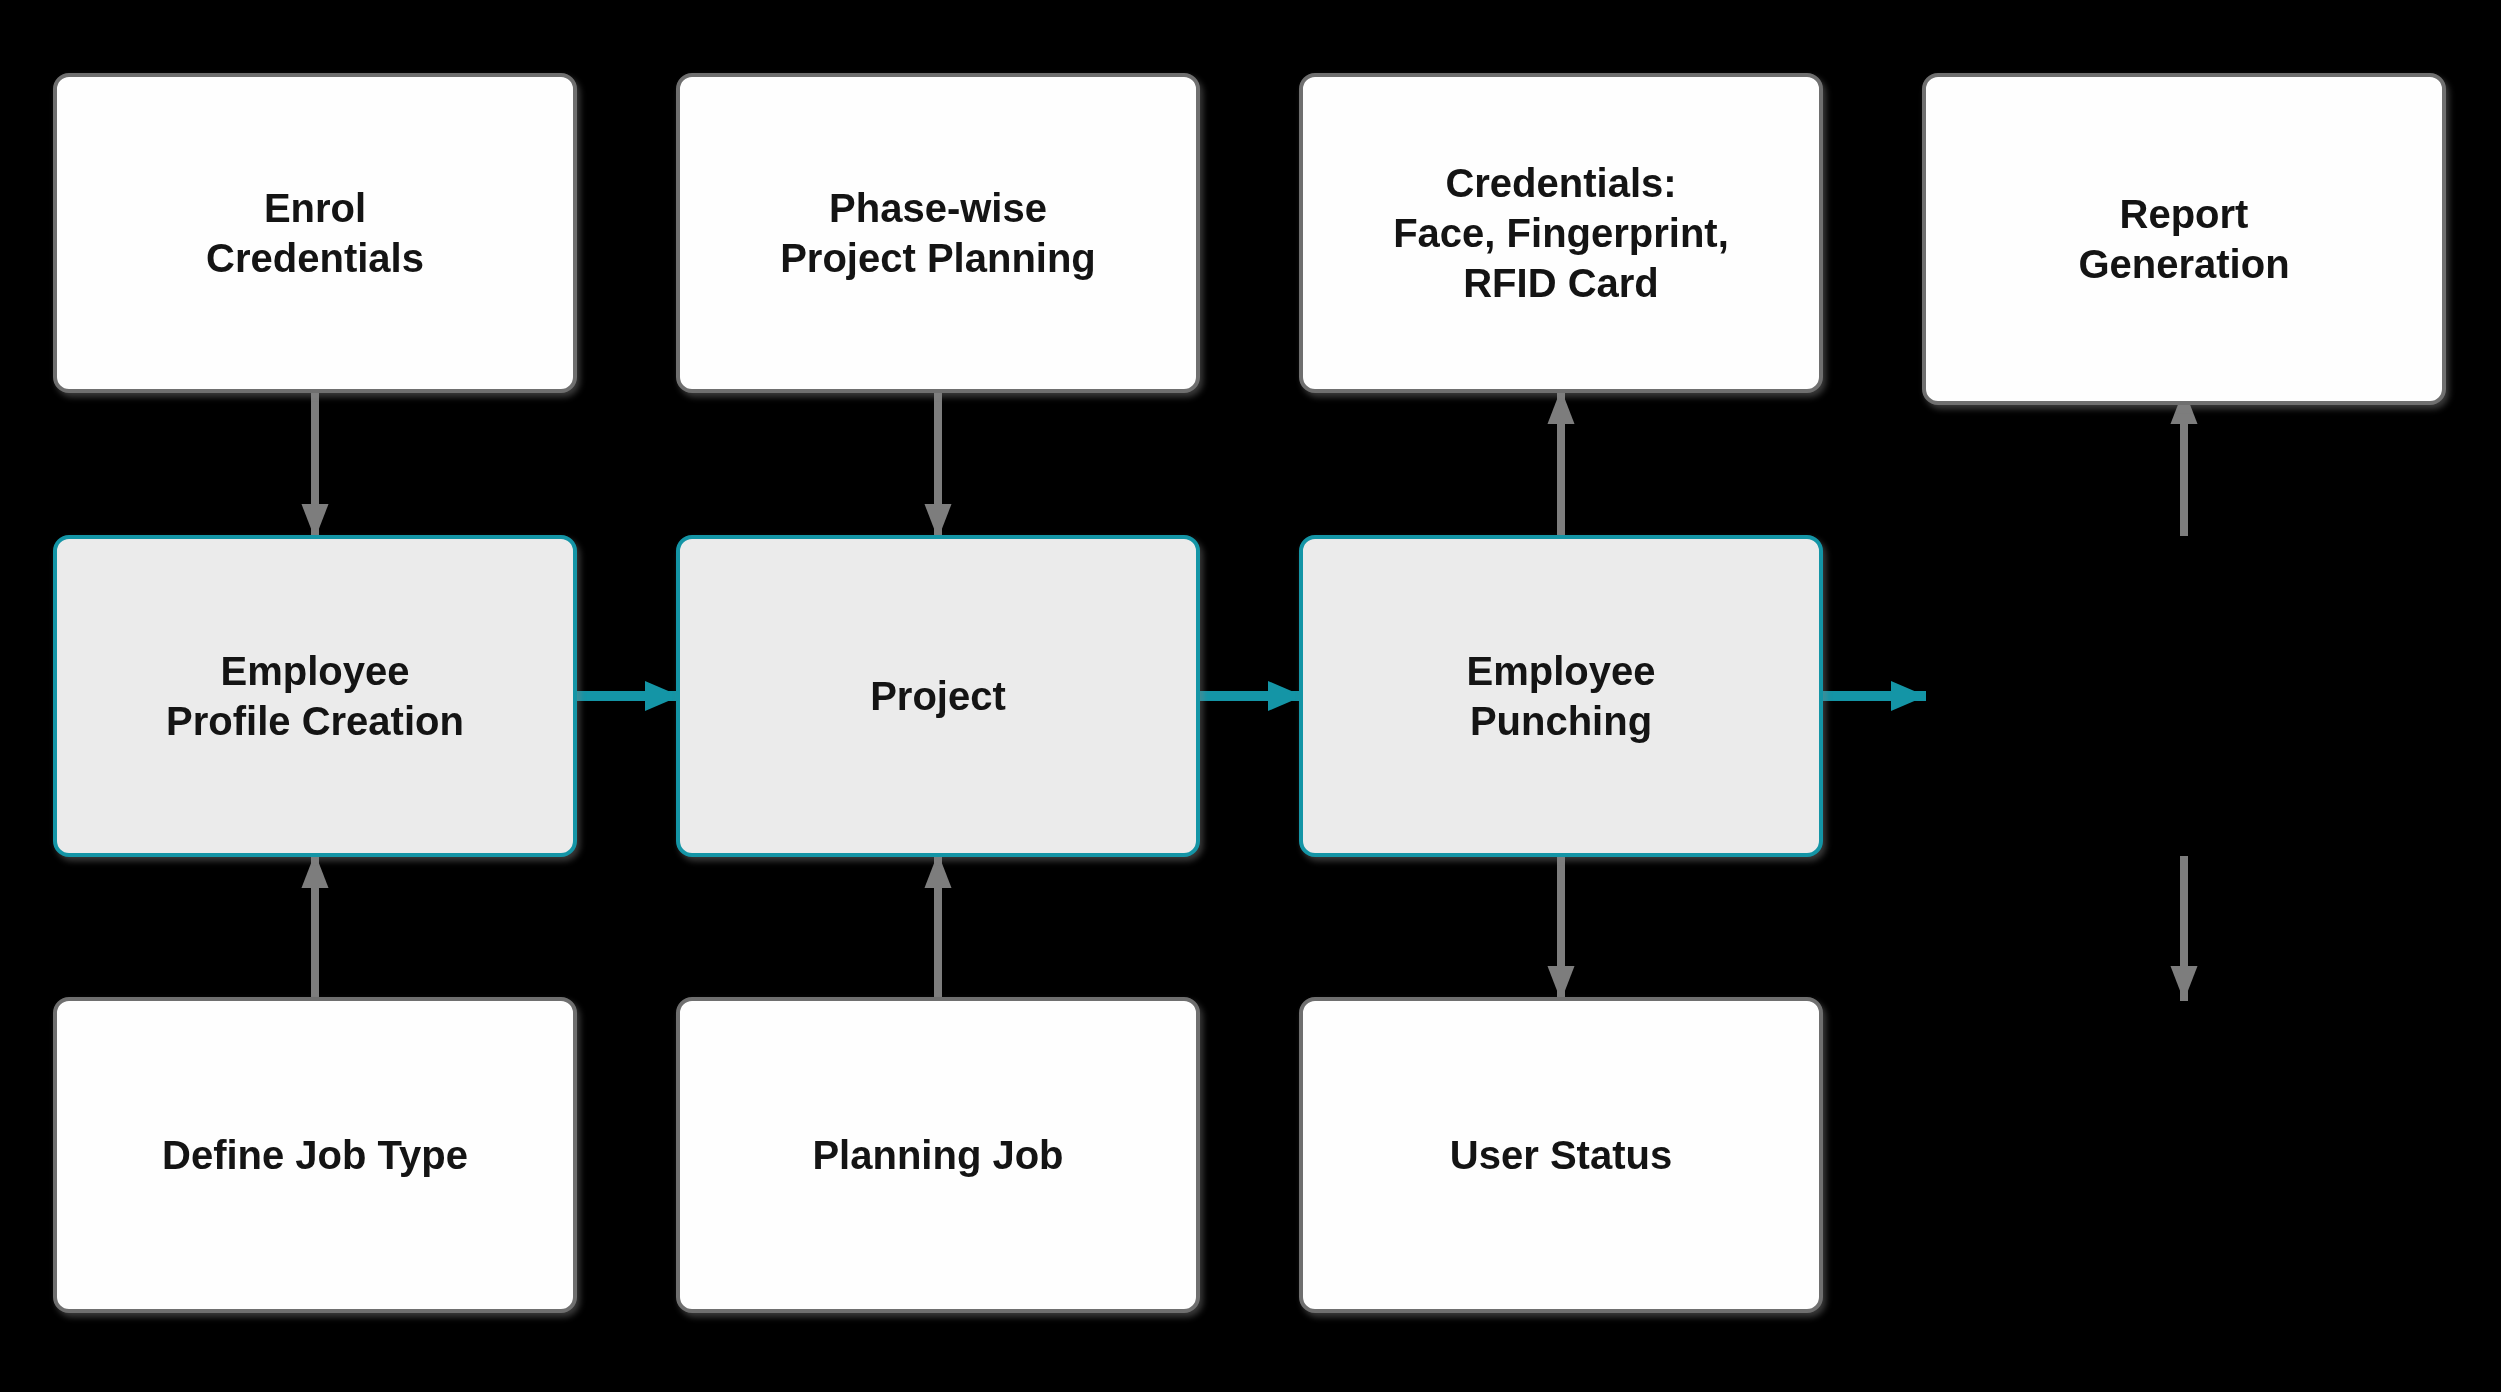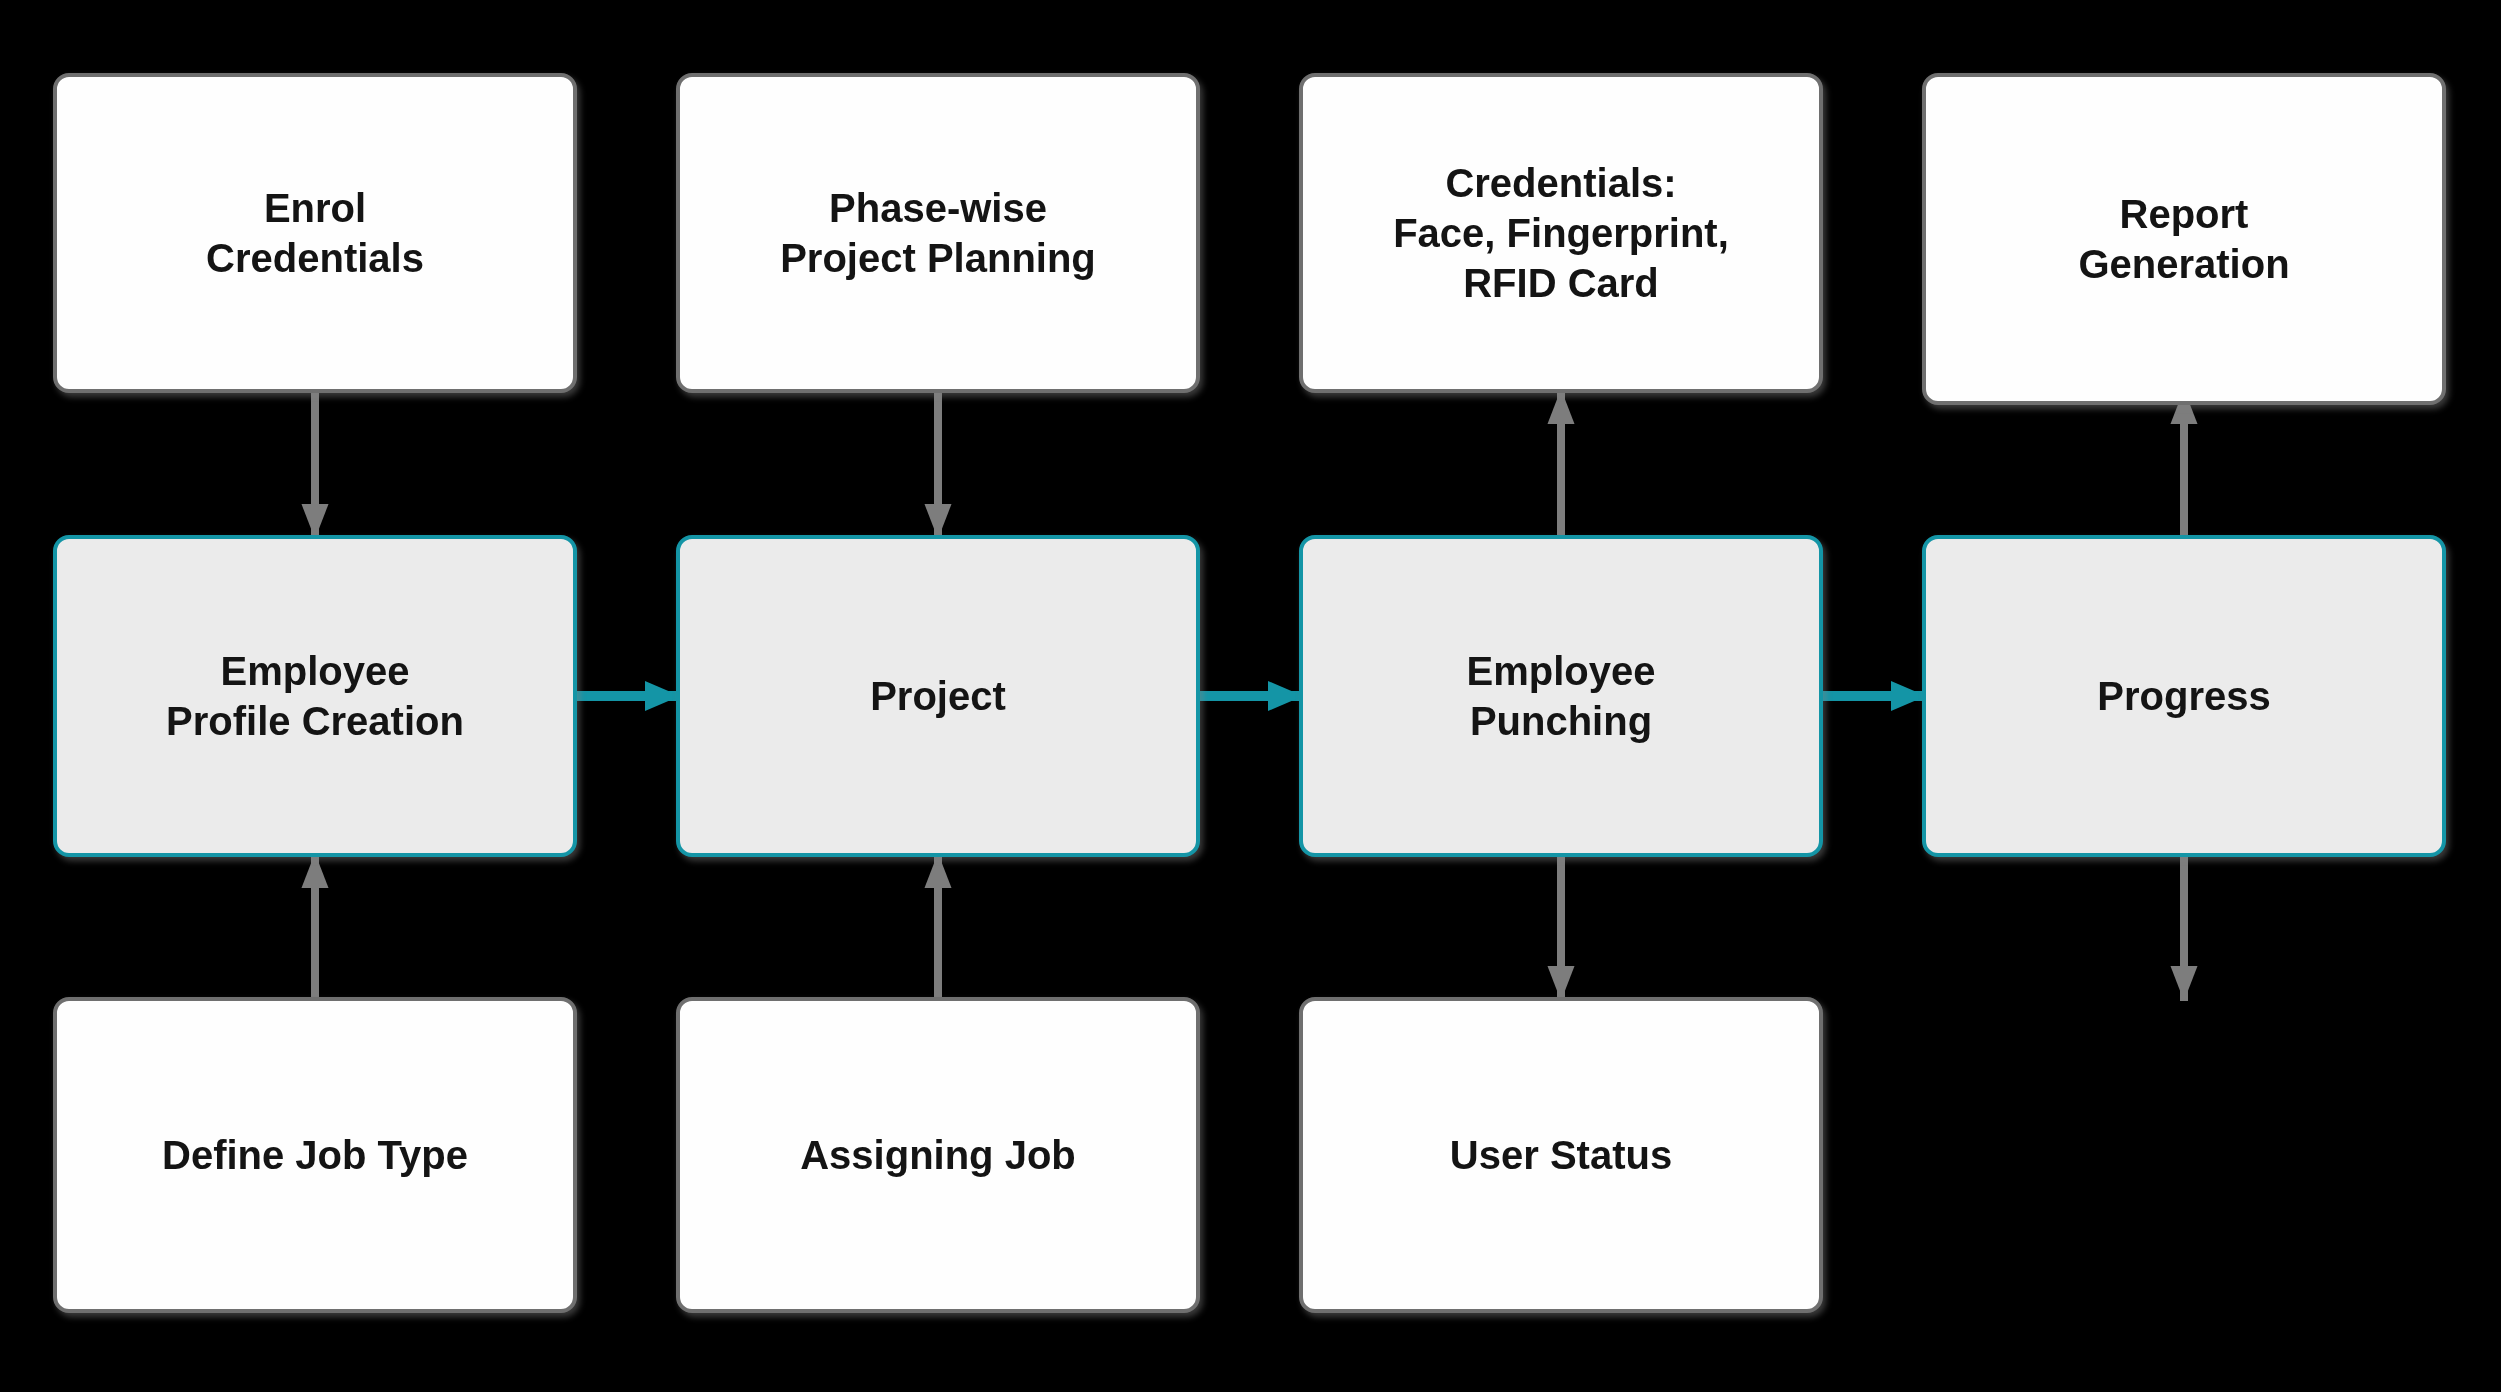--- a/index.html
+++ b/index.html
@@ -112,9 +112,6 @@
         <span>Employee
 Punching</span>
       </div>
-      <div class="node highlight" style="left: 1922px; top: 535px; width: 524px; height: 322px;">
-        <span>Progress</span>
-      </div>
       <div class="node plain" style="left: 53px; top: 997px; width: 524px; height: 316px;">
         <span>Define Job Type</span>
       </div>

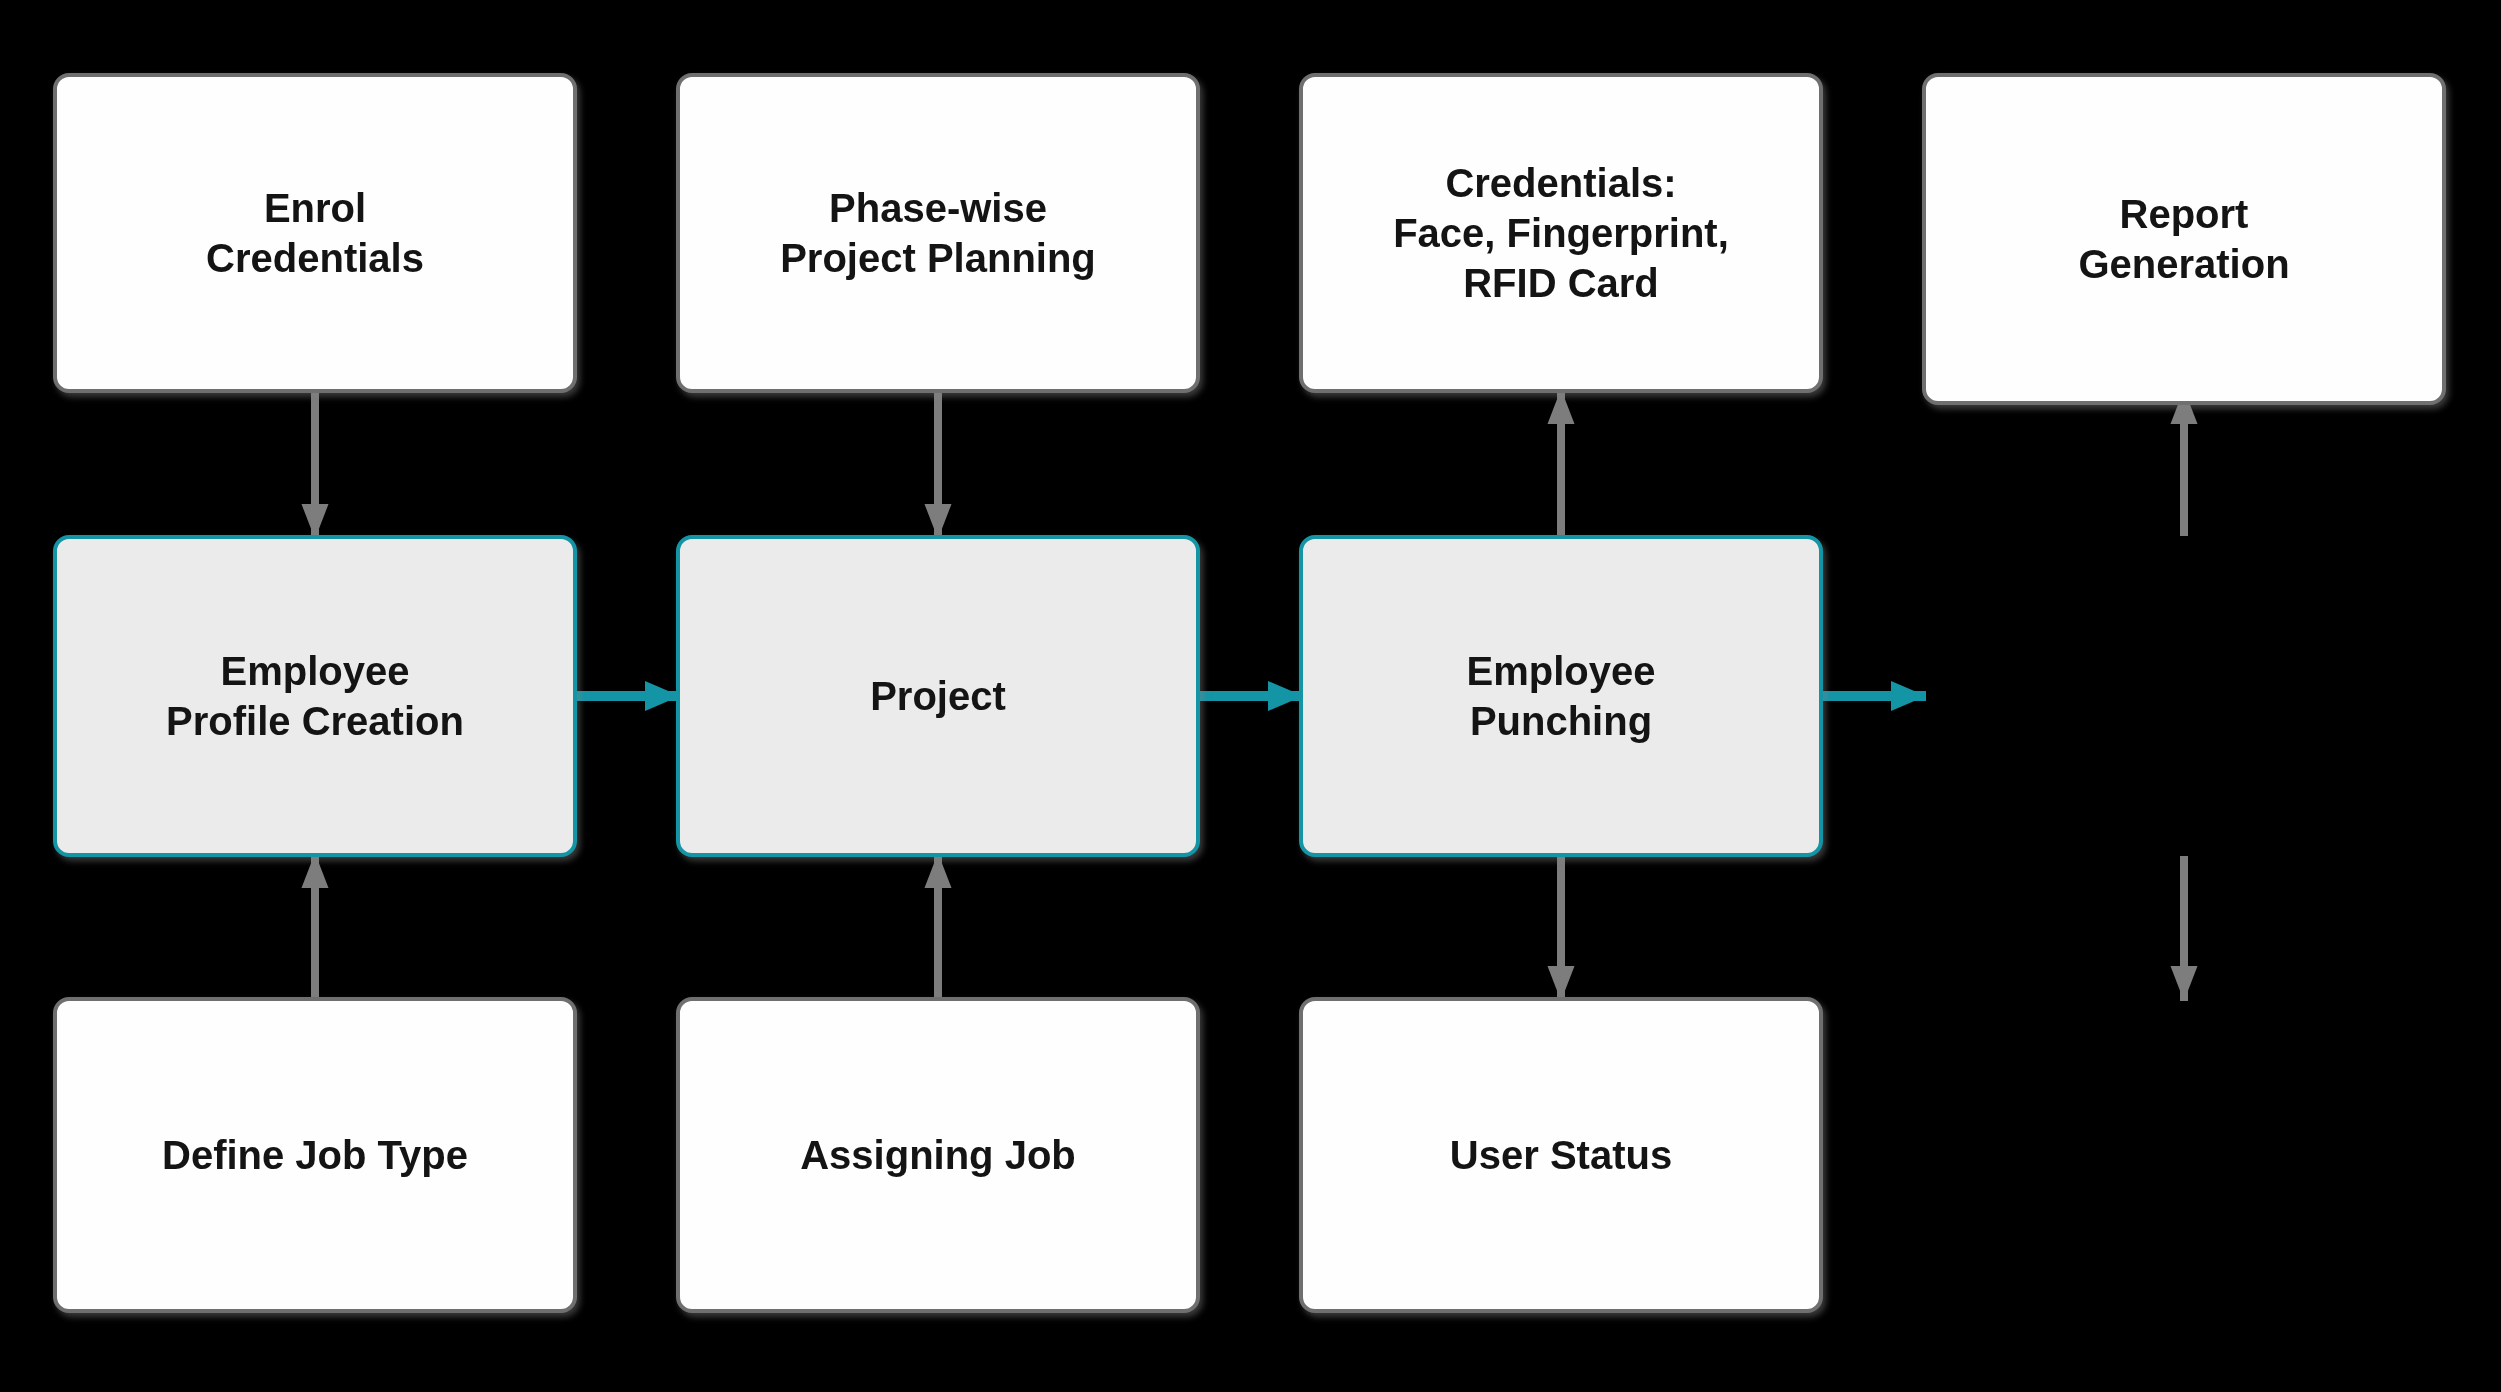--- a/index.html
+++ b/index.html
@@ -116,7 +116,7 @@
         <span>Define Job Type</span>
       </div>
       <div class="node plain" style="left: 676px; top: 997px; width: 524px; height: 316px;">
-        <span>Assigning Job</span>
+        <span>Planning Job</span>
       </div>
       <div class="node plain" style="left: 1299px; top: 997px; width: 524px; height: 316px; text-align: right;">
         <span>User Status</span>

